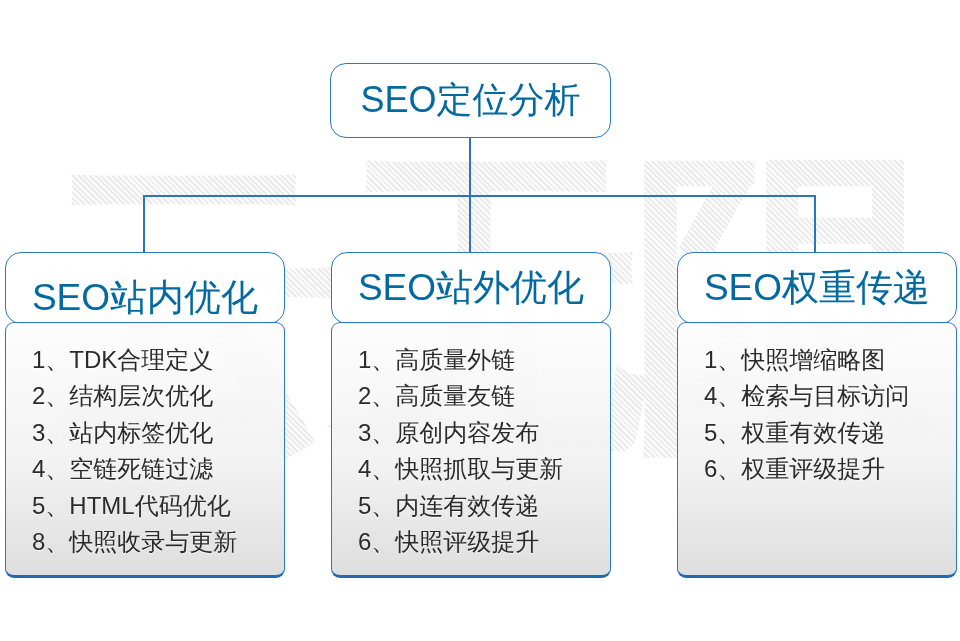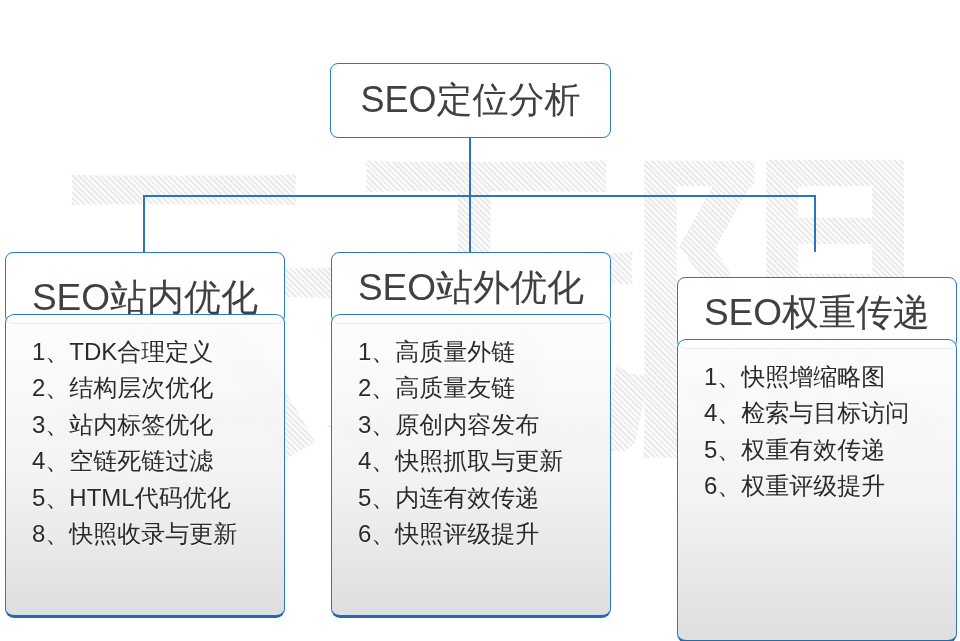--- a/index.html
+++ b/index.html
@@ -29,10 +29,10 @@
   
   .node{
     position:absolute;z-index:3;box-sizing:border-box;
-    border:1.5px solid #2a79c4;border-radius:8px;
+    border:1.5px solid #2a79c4;border-radius:16px;
     background:rgba(255,255,255,0.93);
     display:flex;align-items:center;justify-content:center;
-    color:#404040;
+    color:#0369a1;
   }
   .root-node{left:330px;top:63px;width:281px;height:75px;font-size:36px;}
   .branch-header{top:252px;height:72px;font-size:37px;}

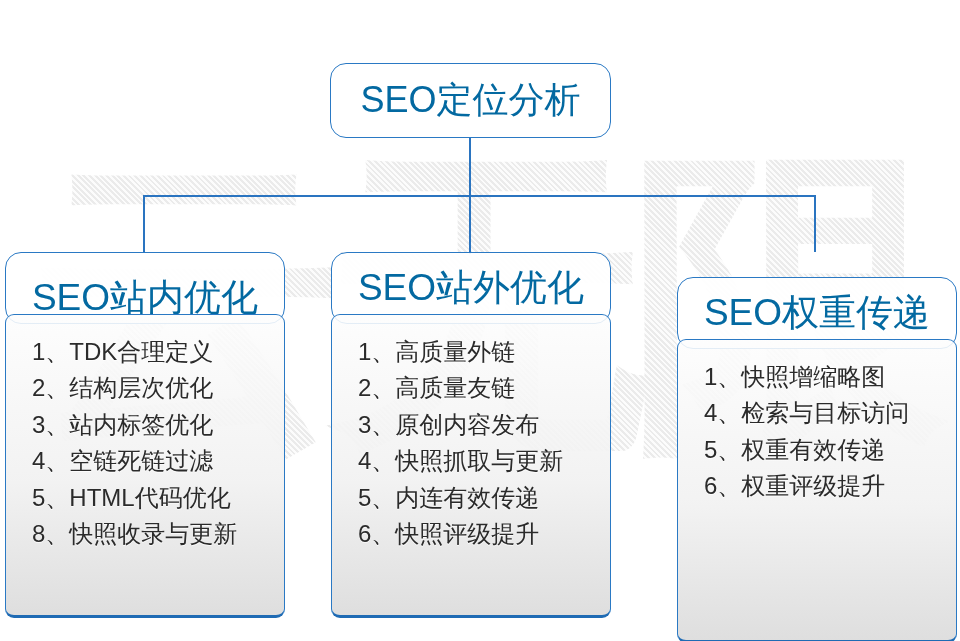--- a/index.html
+++ b/index.html
@@ -47,7 +47,7 @@
   }
   .col-0{left:5px;width:280px;align-items:flex-end;}
   .col-1{left:331px;width:280px;}
-  .col-2{left:677px;width:280px;margin-top:25px;}
+  .col-2{left:677px;width:280px;}
   .item-list{
     list-style:none;margin:0;padding:19px 10px 0 26px;
   }

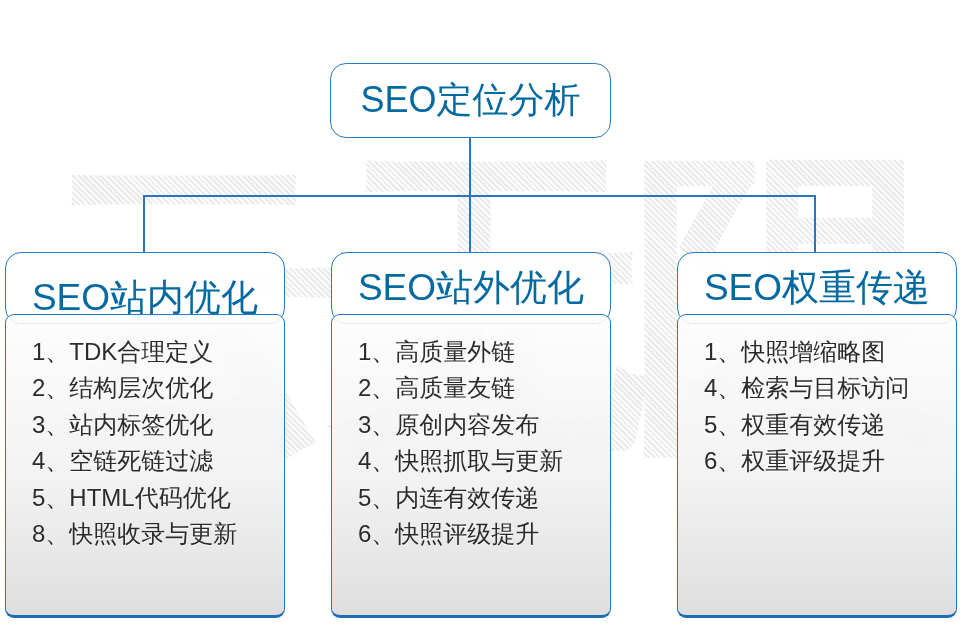--- a/index.html
+++ b/index.html
@@ -37,7 +37,7 @@
   .root-node{left:330px;top:63px;width:281px;height:75px;font-size:36px;}
   .branch-header{top:252px;height:72px;font-size:37px;}
   .branch-panel{
-    position:absolute;top:314px;height:304px;z-index:3;box-sizing:border-box;
+    position:absolute;top:322px;height:256px;z-index:3;box-sizing:border-box;
     border:1.5px solid #2a79c4;border-bottom:3px solid #1f6bb4;
     border-radius:9px;
     background:linear-gradient(180deg,

